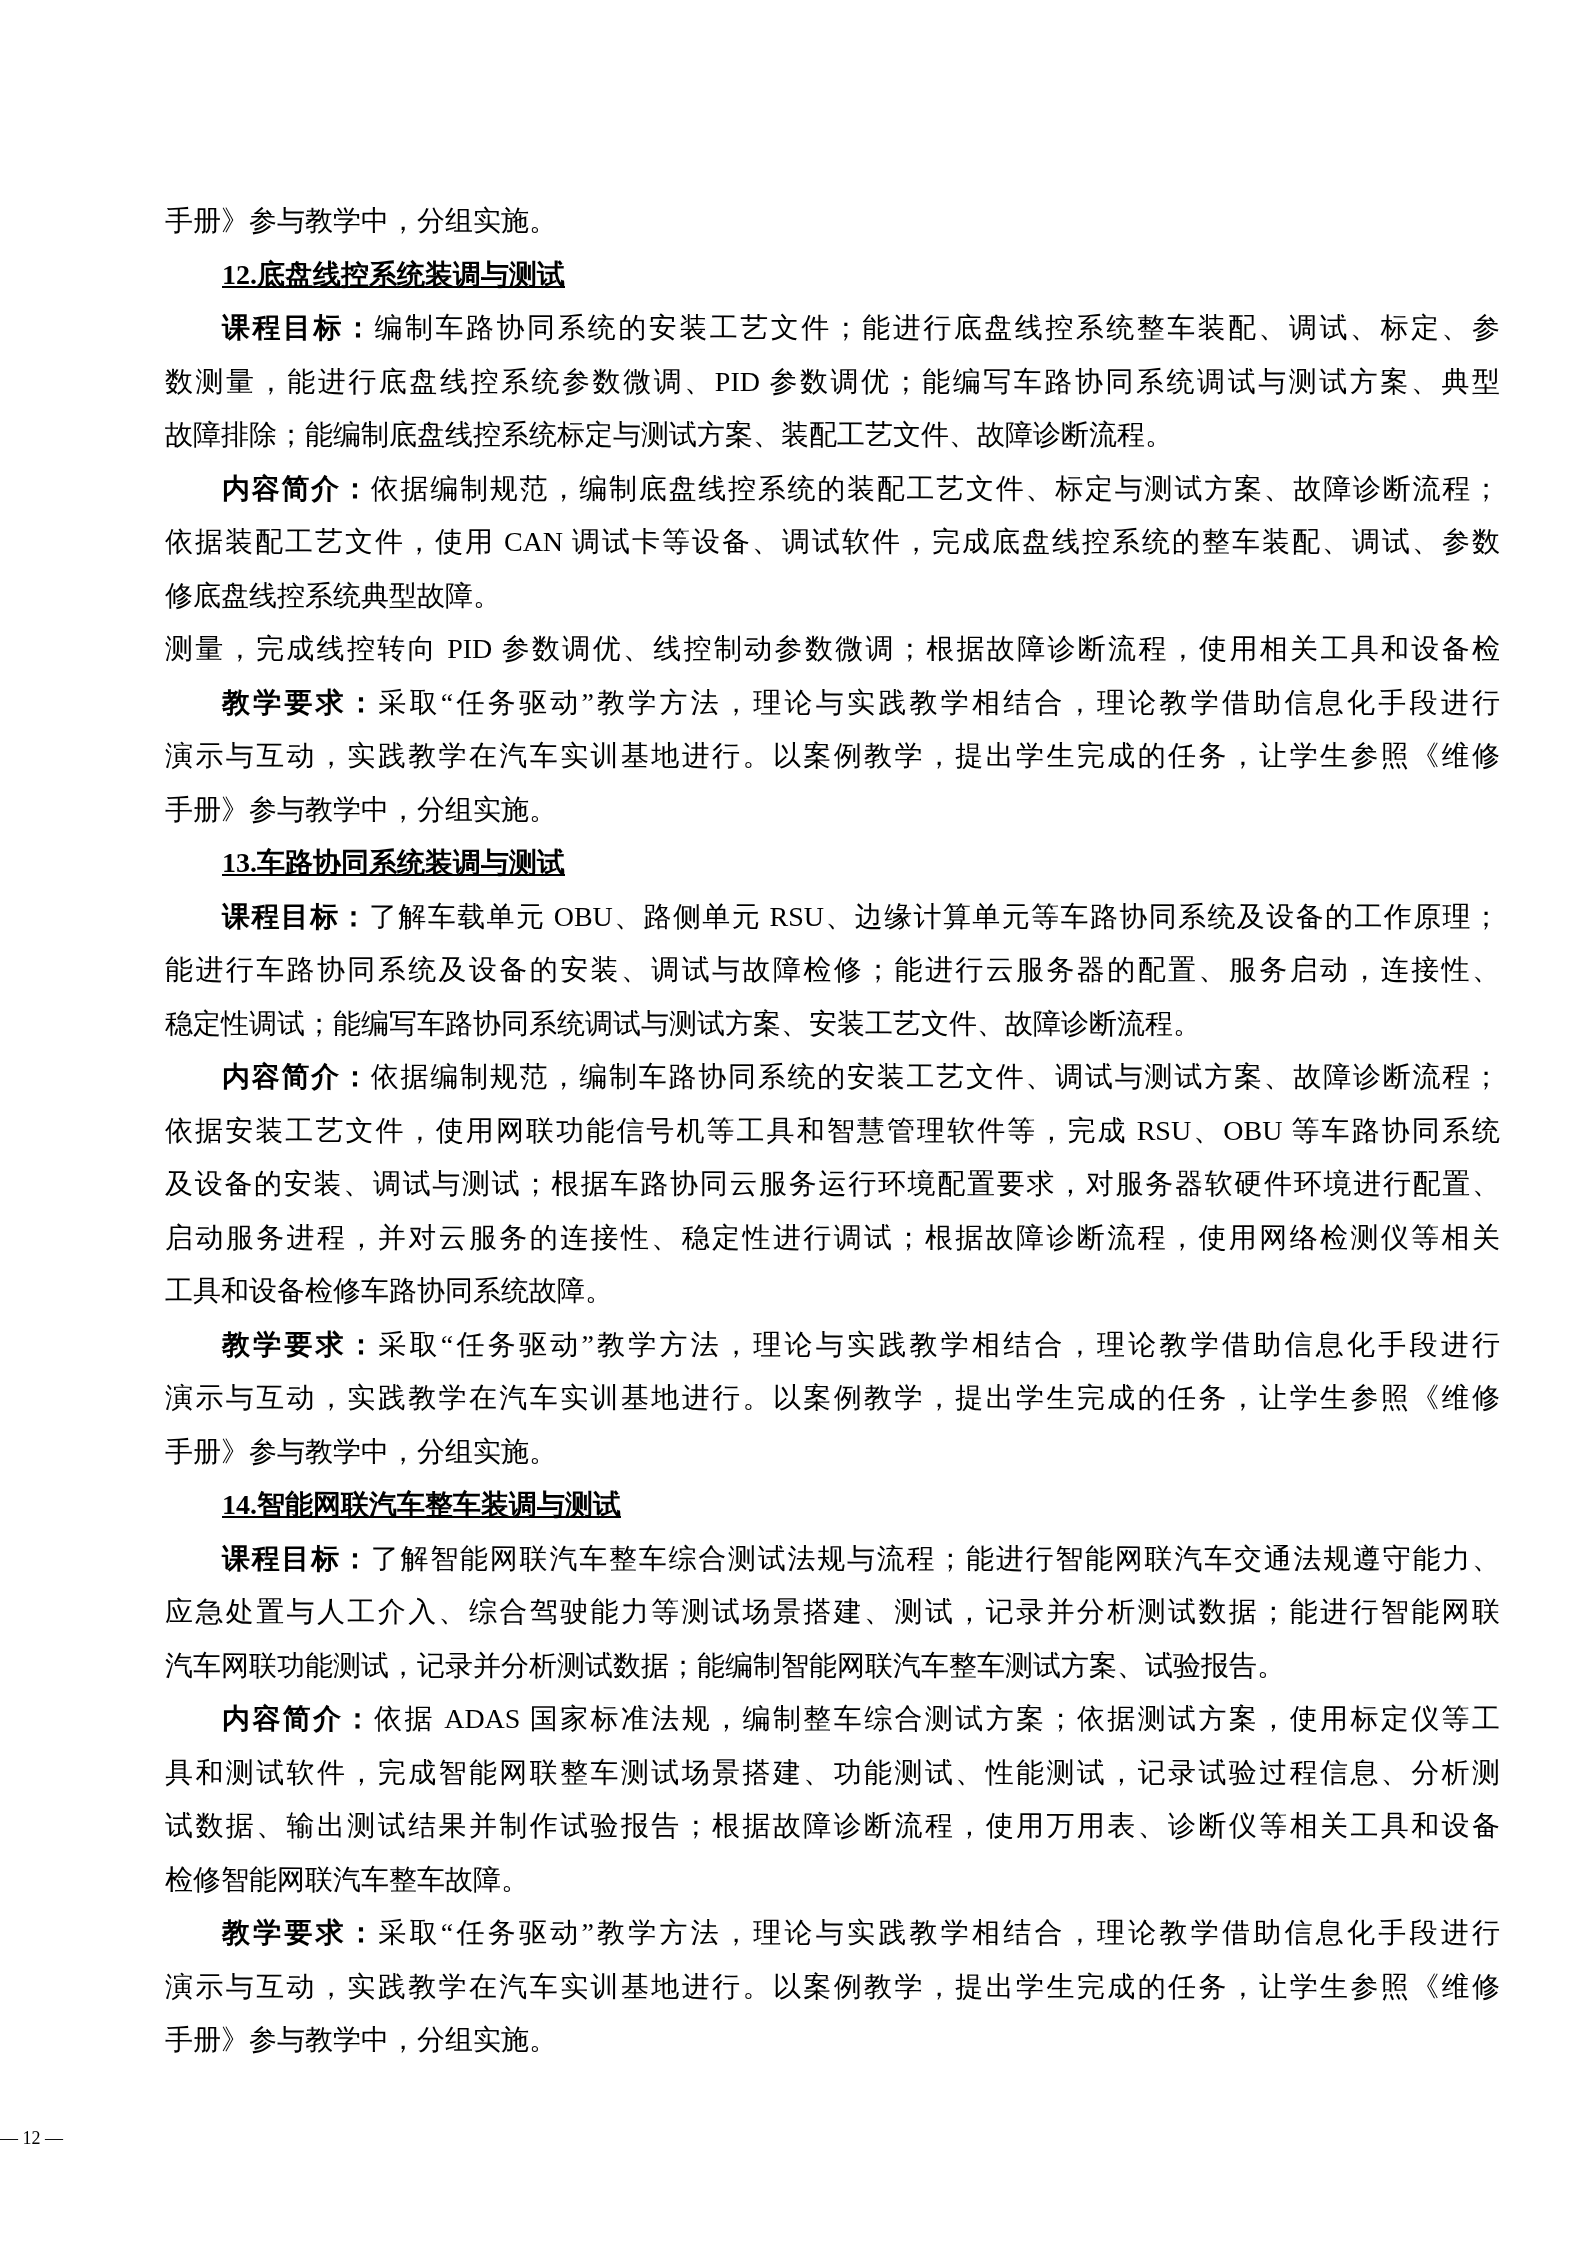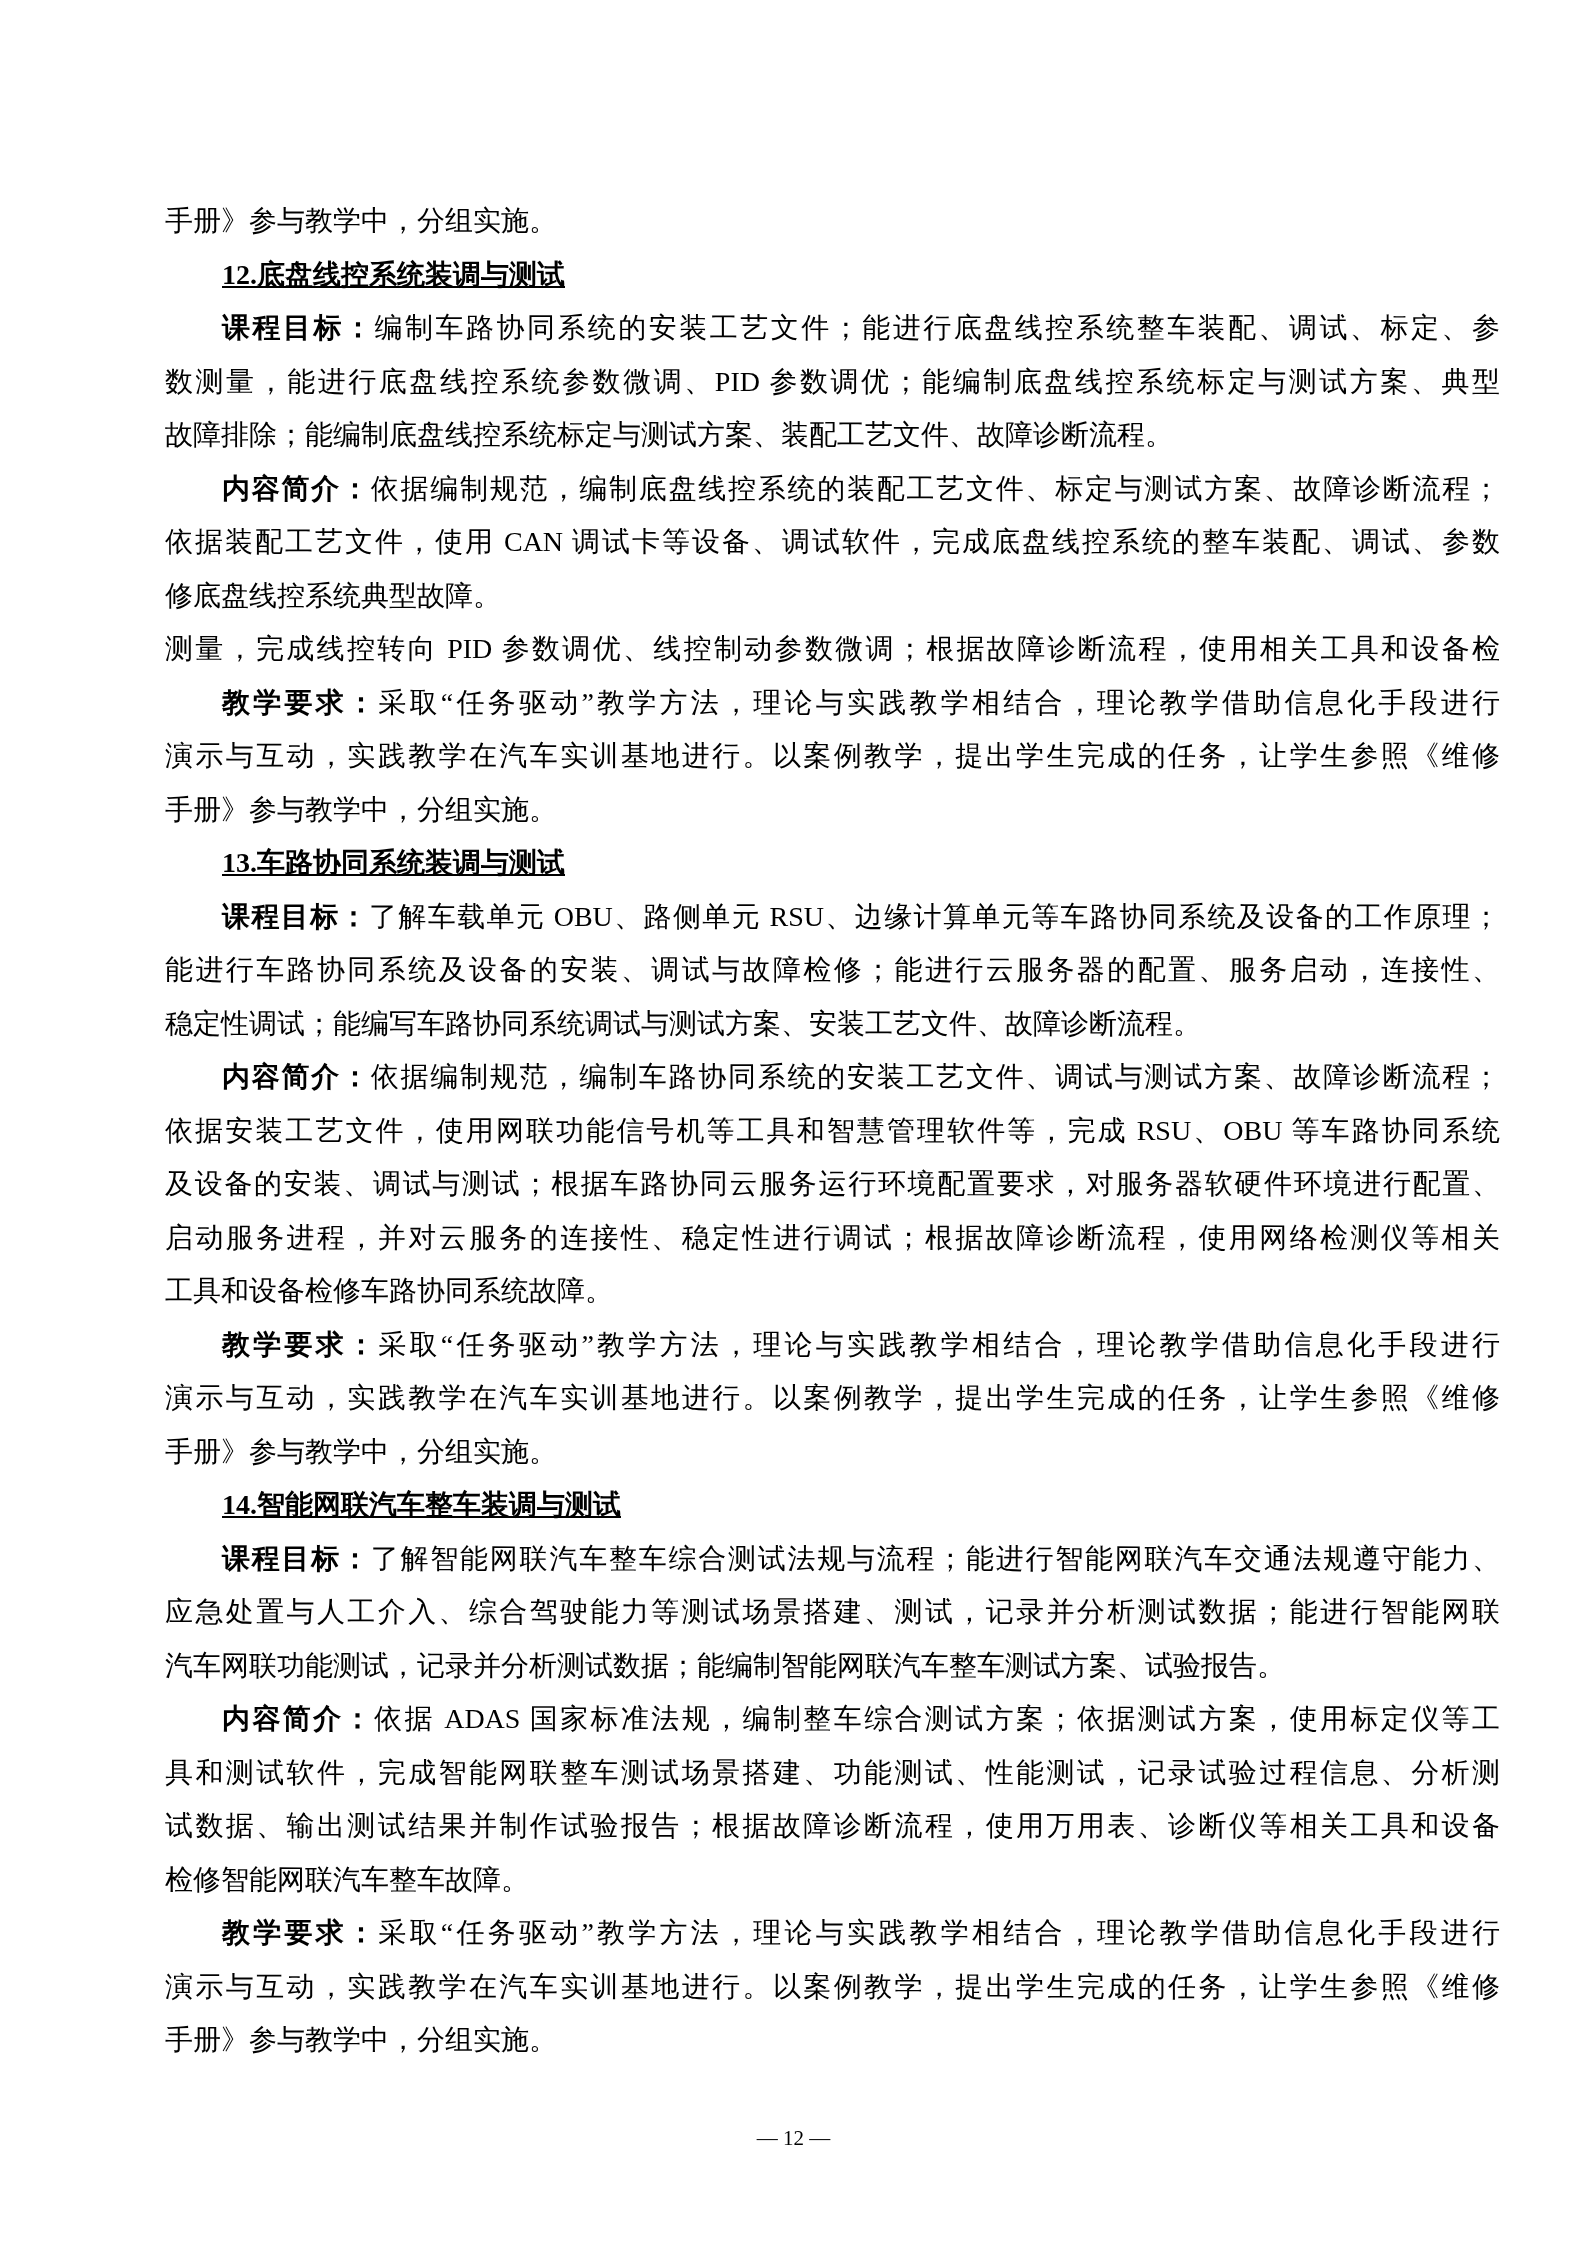--- a/index.html
+++ b/index.html
@@ -66,7 +66,7 @@
       <div class="line body"><span>手册》参与教学中，分组实施。</span></div>
       <div class="line heading indent"><span>12.底盘线控系统装调与测试</span></div>
       <div class="line body indent justify"><span class="label">课程目标：</span><span>编制车路协同系统的安装工艺文件；能进行底盘线控系统整车装配、调试、标定、参</span></div>
-      <div class="line body justify"><span>数测量，能进行底盘线控系统参数微调、PID 参数调优；能编制底盘线控系统标定与测试方案、典型</span></div>
+      <div class="line body justify"><span>数测量，能进行底盘线控系统参数微调、PID 参数调优；能编写车路协同系统调试与测试方案、典型</span></div>
       <div class="line body"><span>故障排除；能编制底盘线控系统标定与测试方案、装配工艺文件、故障诊断流程。</span></div>
       <div class="line body indent justify"><span class="label">内容简介：</span><span>依据编制规范，编制底盘线控系统的装配工艺文件、标定与测试方案、故障诊断流程；</span></div>
       <div class="line body justify"><span>依据装配工艺文件，使用 CAN 调试卡等设备、调试软件，完成底盘线控系统的整车装配、调试、参数</span></div>

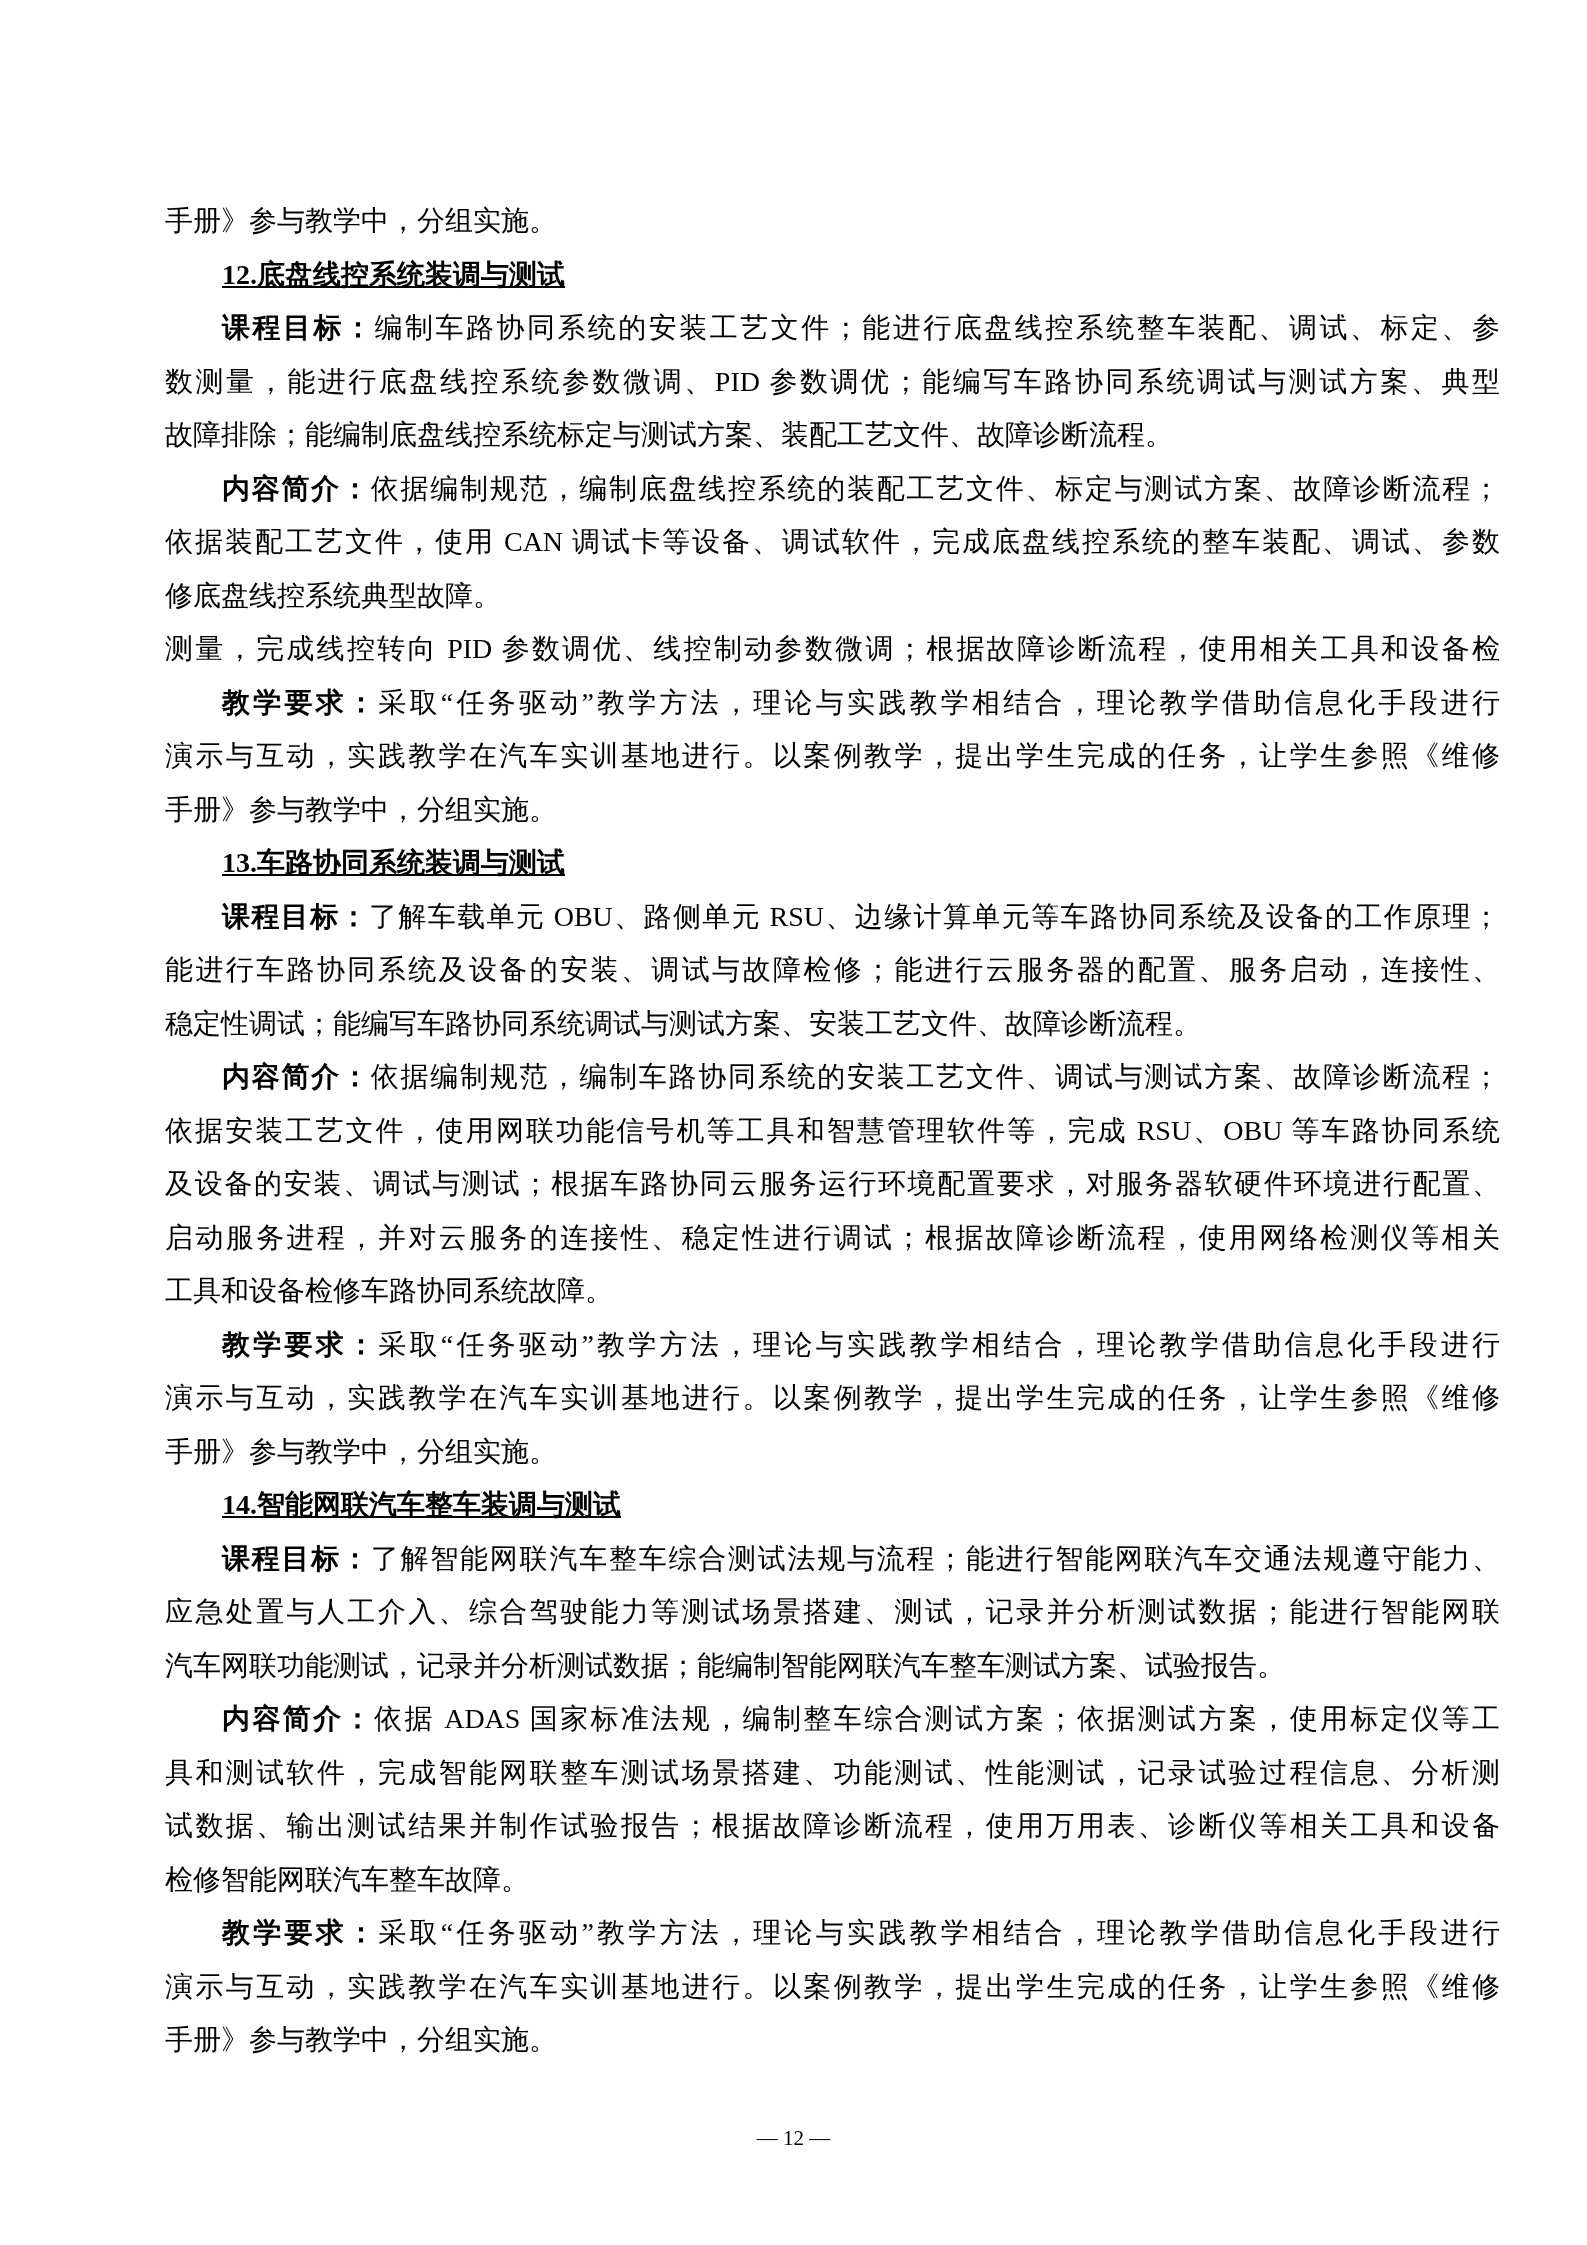--- a/index.html
+++ b/index.html
@@ -52,8 +52,8 @@
     width: 100%;
     height: 40px;
     line-height: 40px;
-    text-align: center;
-    font-size: 21px;
+    text-align: left;
+    font-size: 18px;
     font-family: "Liberation Serif", "DejaVu Serif", serif;
     color: #000000;
   }

